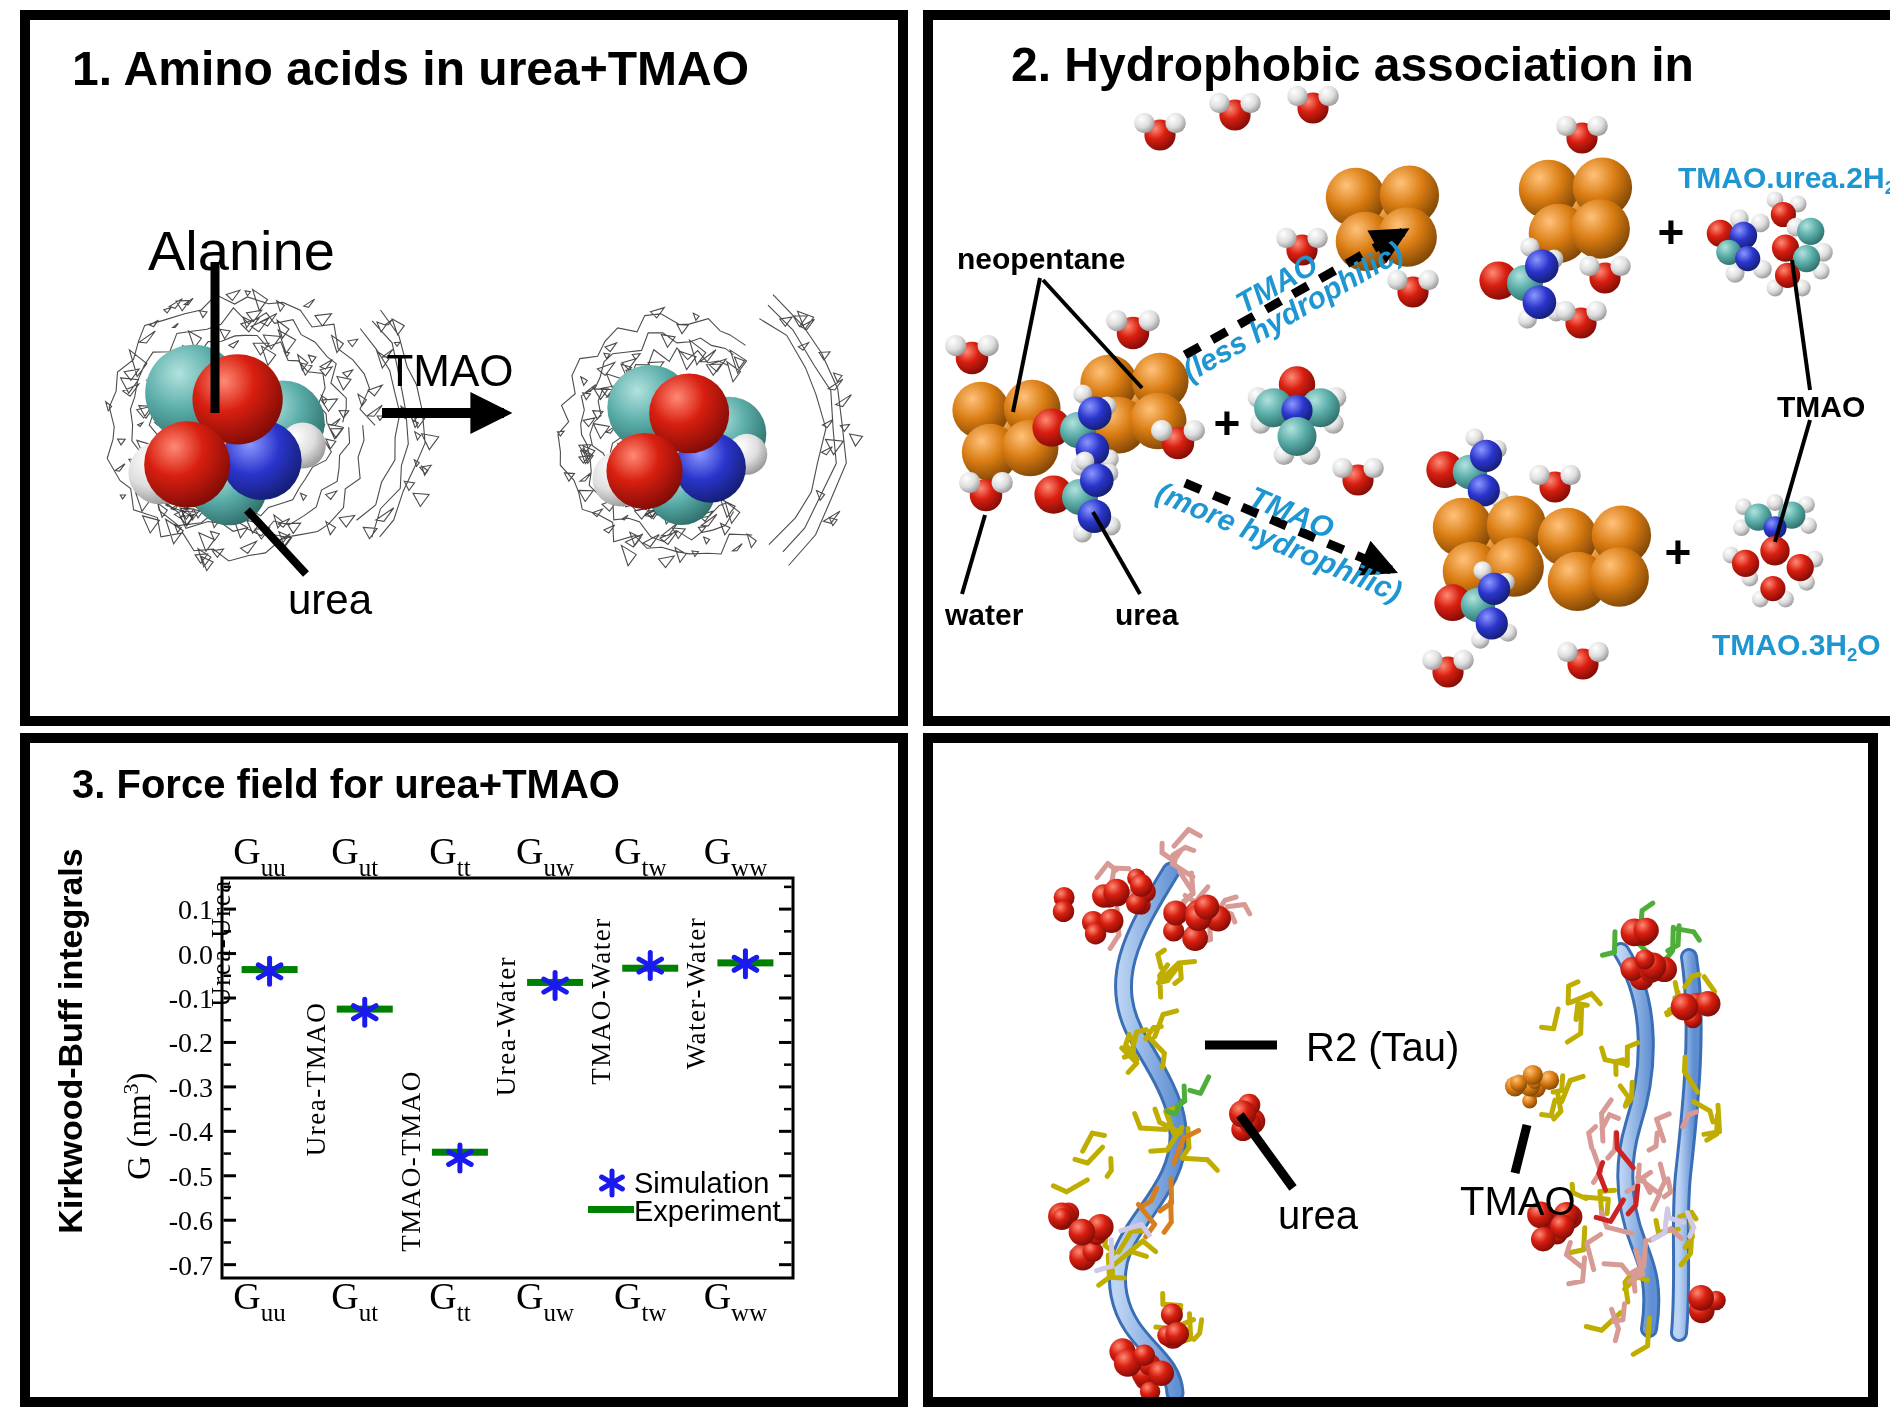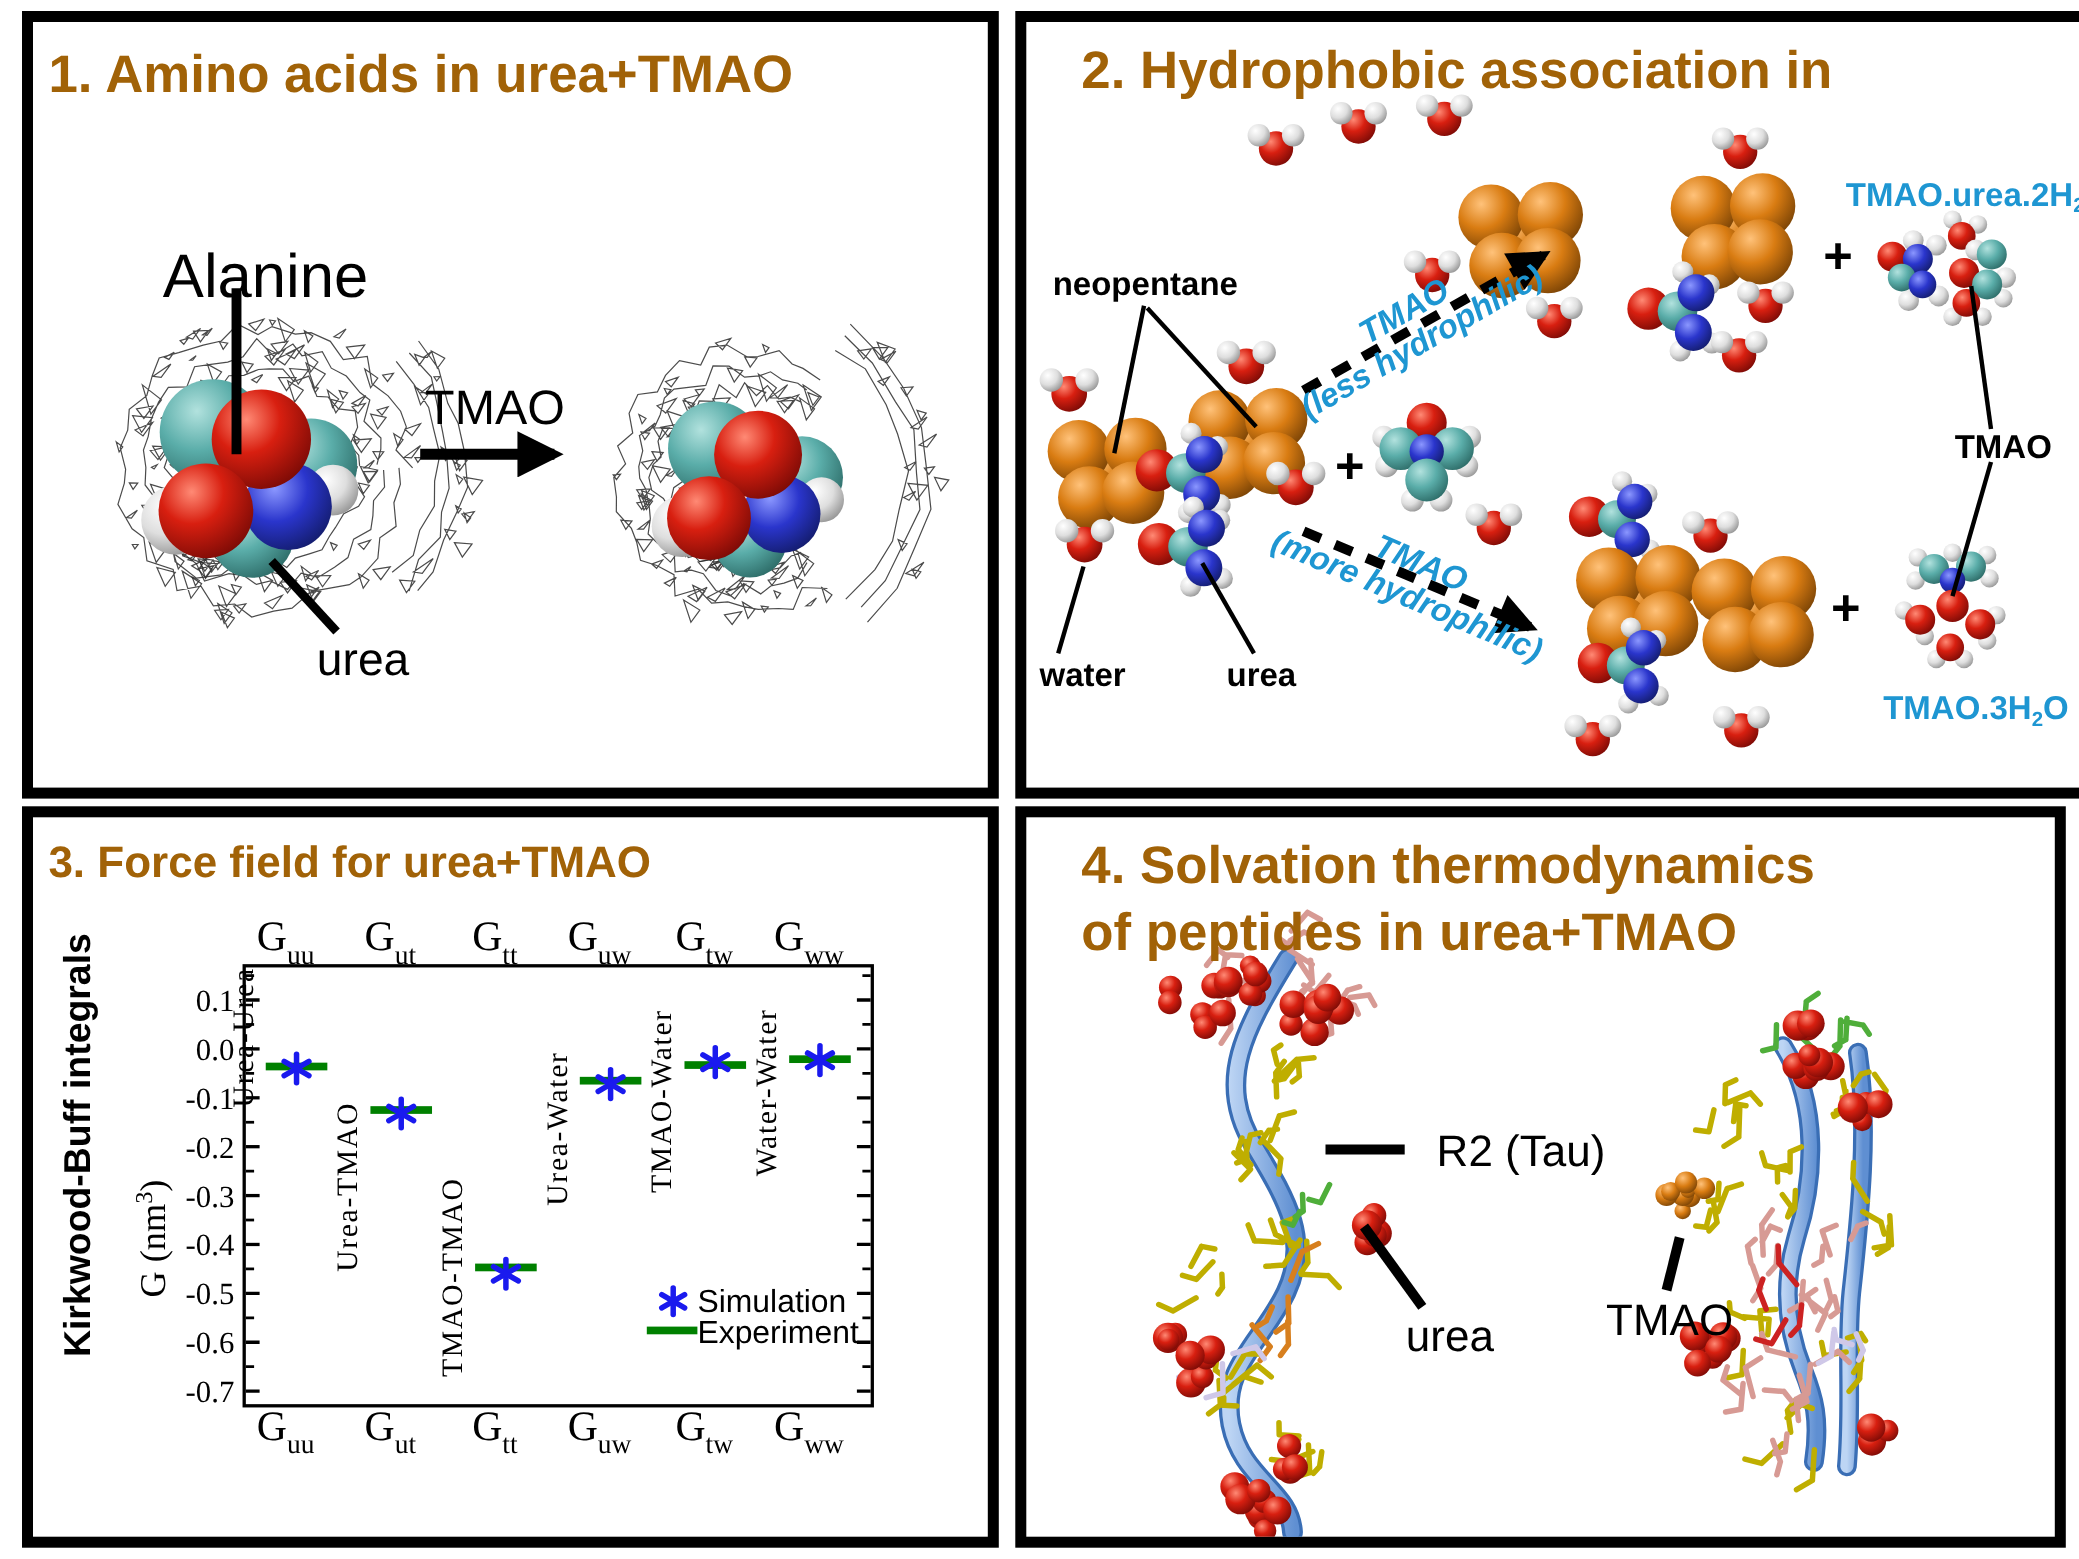--- a/index.html
+++ b/index.html
@@ -10,7 +10,7 @@
   #panel2{left:923px;top:10px;width:1030px;height:716px;}
   #panel3{left:20px;top:733px;width:888px;height:674px;}
   #panel4{left:923px;top:733px;width:955px;height:674px;}
-  .ptitle{position:absolute;font:700 48px/1.28 "Liberation Sans",sans-serif;color:#a16207;white-space:nowrap;}
+  .ptitle{position:absolute;font:700 48px/1.28 "Liberation Sans",sans-serif;color:#000000;white-space:nowrap;margin-left:28px;}
   #panel3 .ptitle{font-size:40px;}
   .art{position:absolute;left:0;top:0;}
   .big-label{position:absolute;font:400 40px "Liberation Sans",sans-serif;white-space:nowrap;}

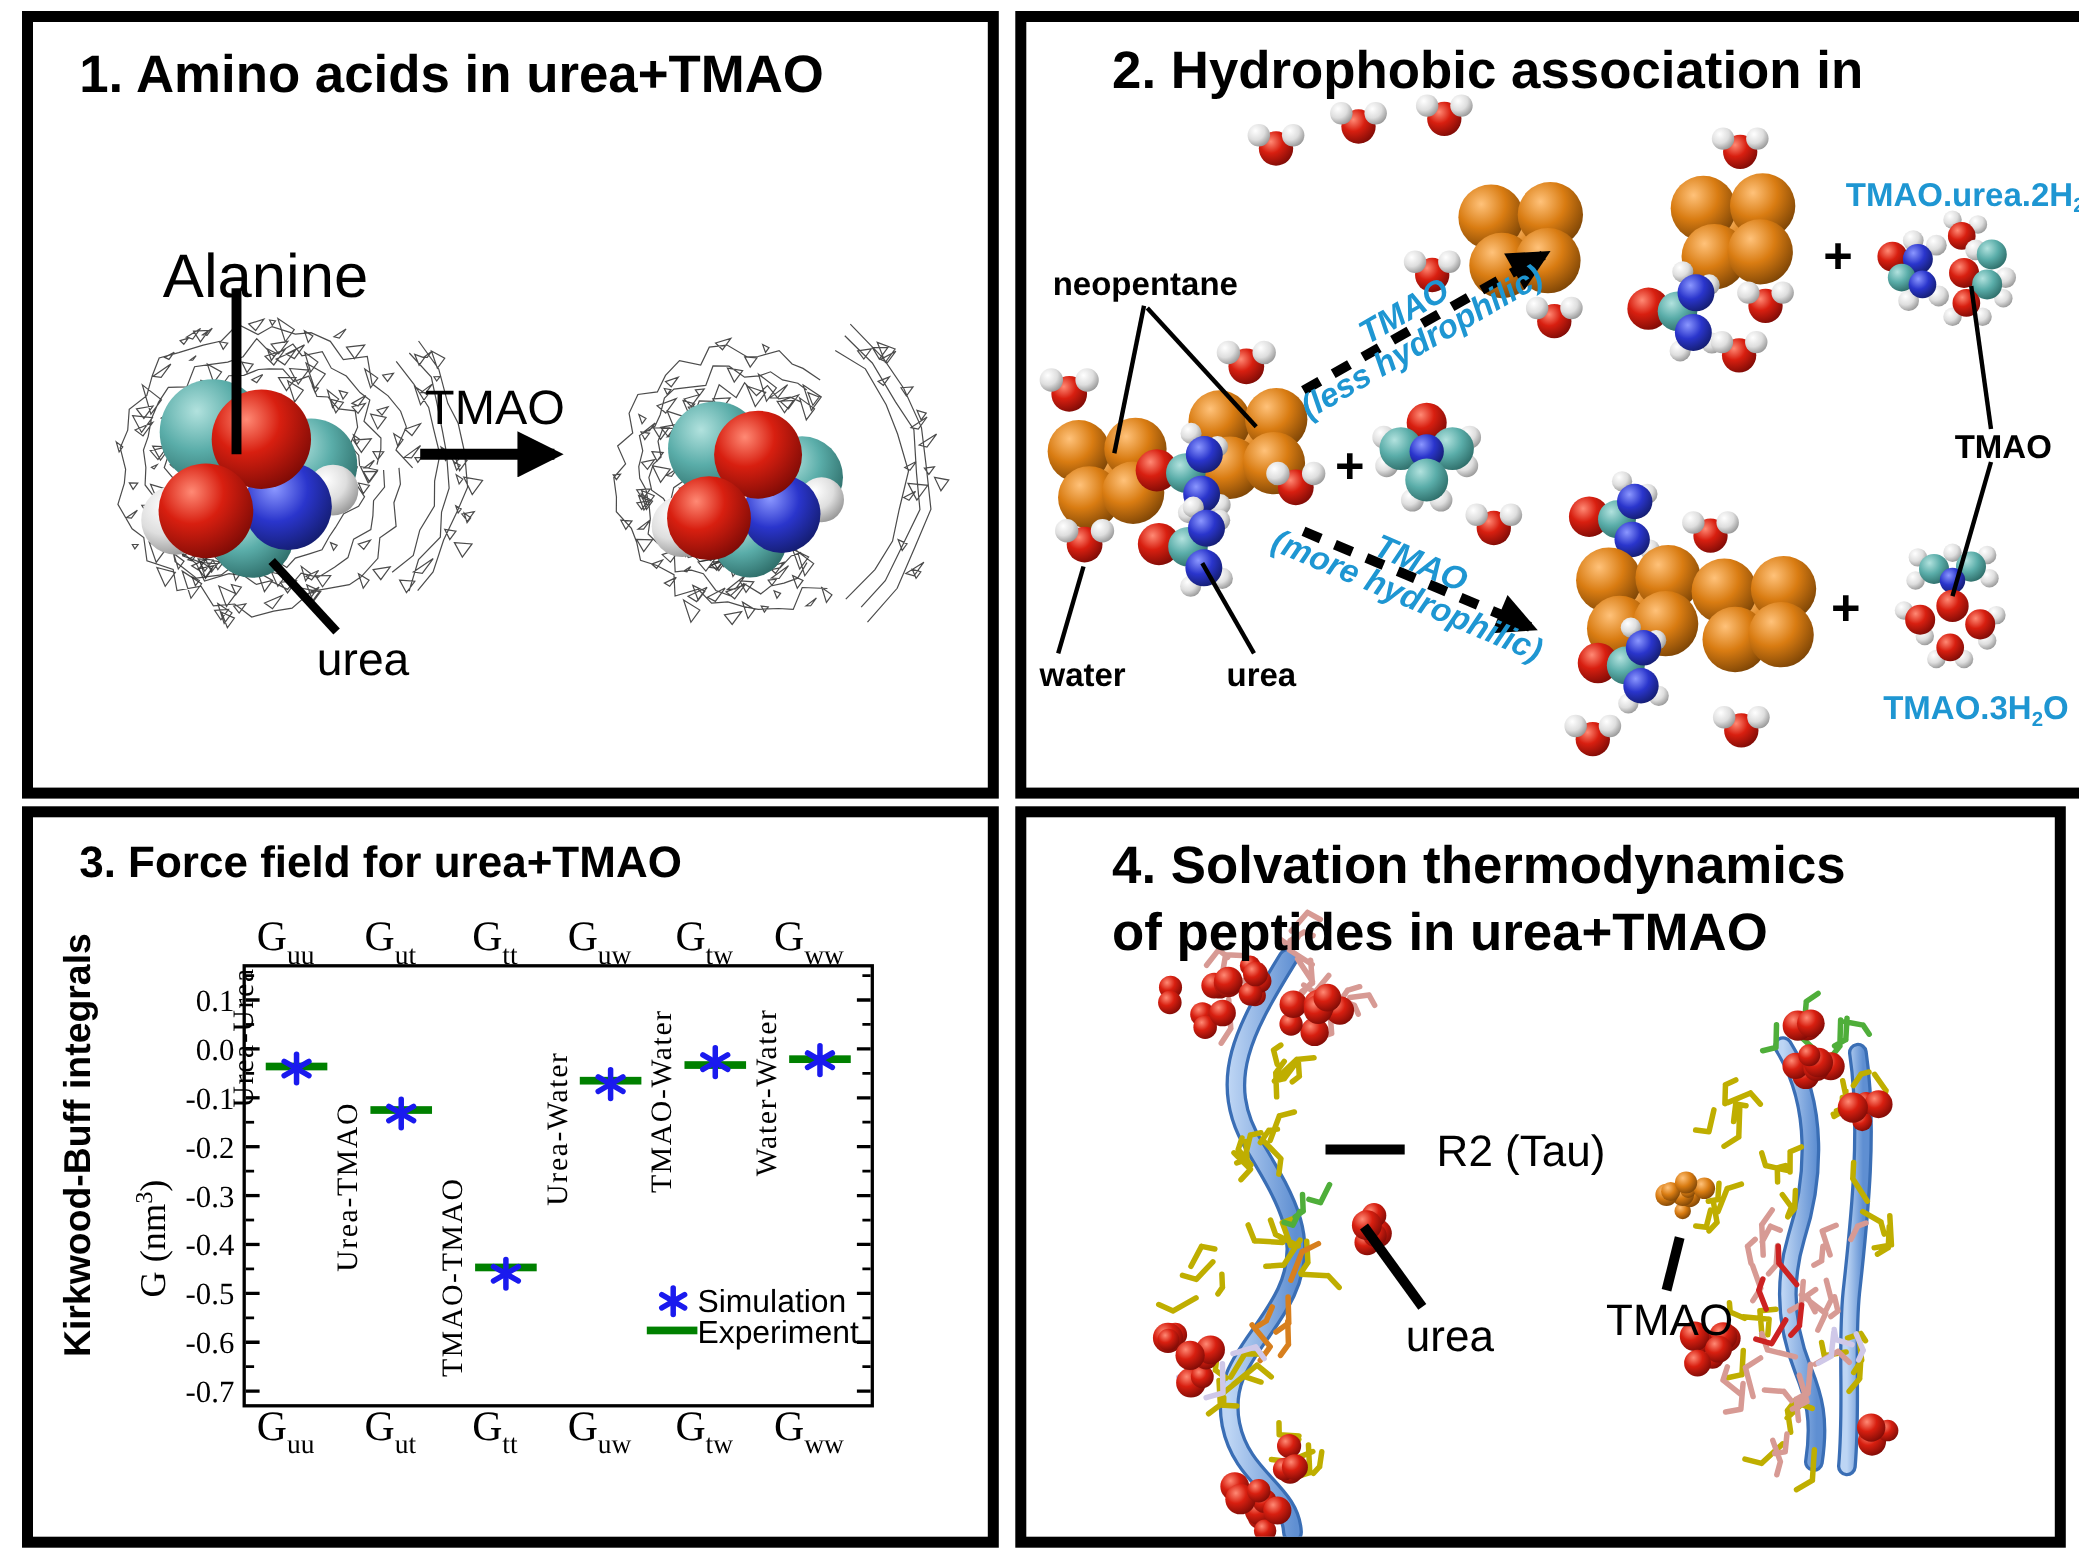--- a/index.html
+++ b/index.html
@@ -498,10 +498,6 @@
       <line x1="307" y1="372" x2="360" y2="445" stroke="#000" stroke-width="9"></line>
       <line x1="594" y1="382" x2="582" y2="430" stroke="#000" stroke-width="9"></line>
     </svg>
-    <div class="ptitle" style="left:50px;top:14px">
-      <span>4. Solvation thermodynamics</span><br>
-      <span>of peptides in urea+TMAO</span>
-    </div>
     <div class="big-label" style="left:373px;top:282px">R2 (Tau)</div>
     <div class="big-label" style="left:345px;top:450px">urea</div>
     <div class="big-label" style="left:527px;top:436px">TMAO</div>

